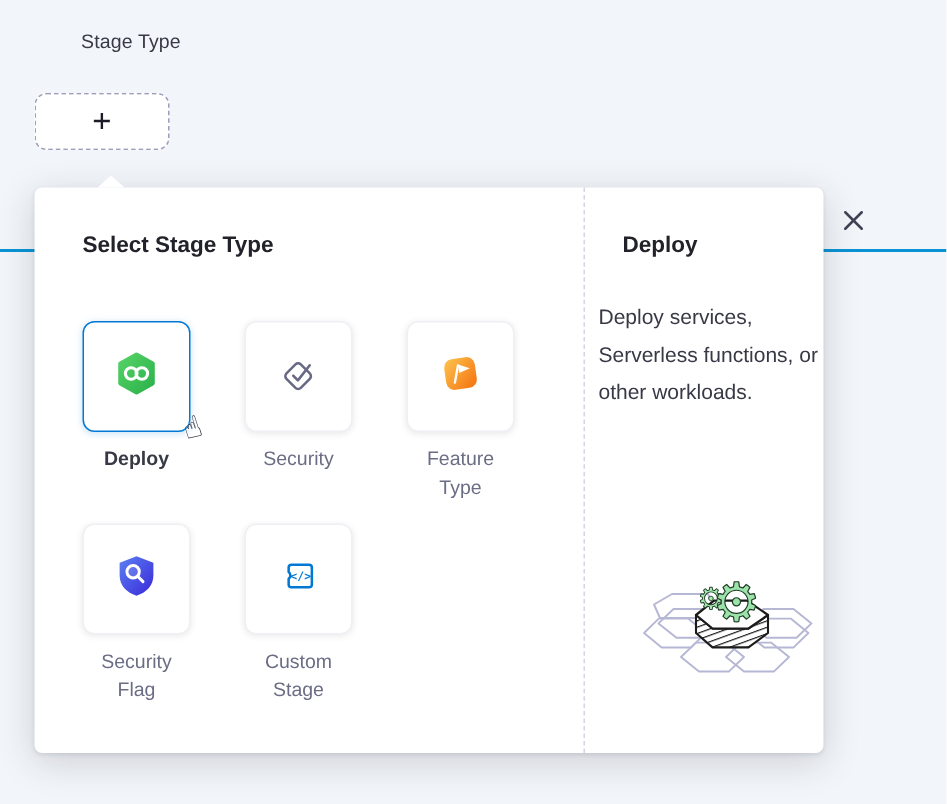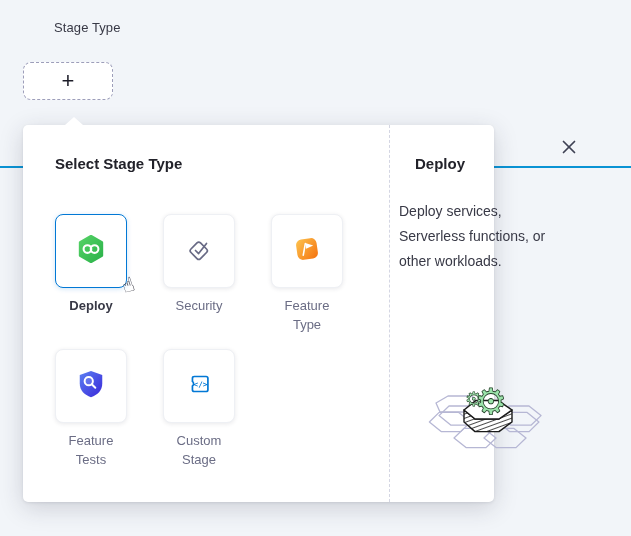--- a/index.html
+++ b/index.html
@@ -32,7 +32,7 @@
     cursor:pointer; z-index:2;
   }
   .popover {
-    position:absolute; left:23px; top:125px; width:471px; height:377px;
+    position:absolute; left:23px; top:125px; width:526px; height:377px;
     background:#ffffff; border-radius:5px;
     box-shadow:0 6px 24px rgba(40,41,61,.18), 0 1px 3px rgba(40,41,61,.10);
     z-index:3;

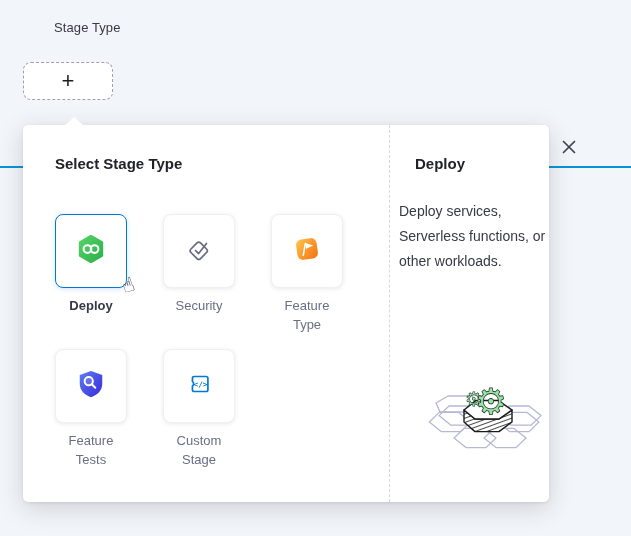--- a/index.html
+++ b/index.html
@@ -188,7 +188,7 @@
             </svg>
           </span>
         </div>
-        <div class="card-label">Feature Tests</div>
+        <div class="card-label">Security Flag</div>
       </div>
 
       <div class="card-cell">

